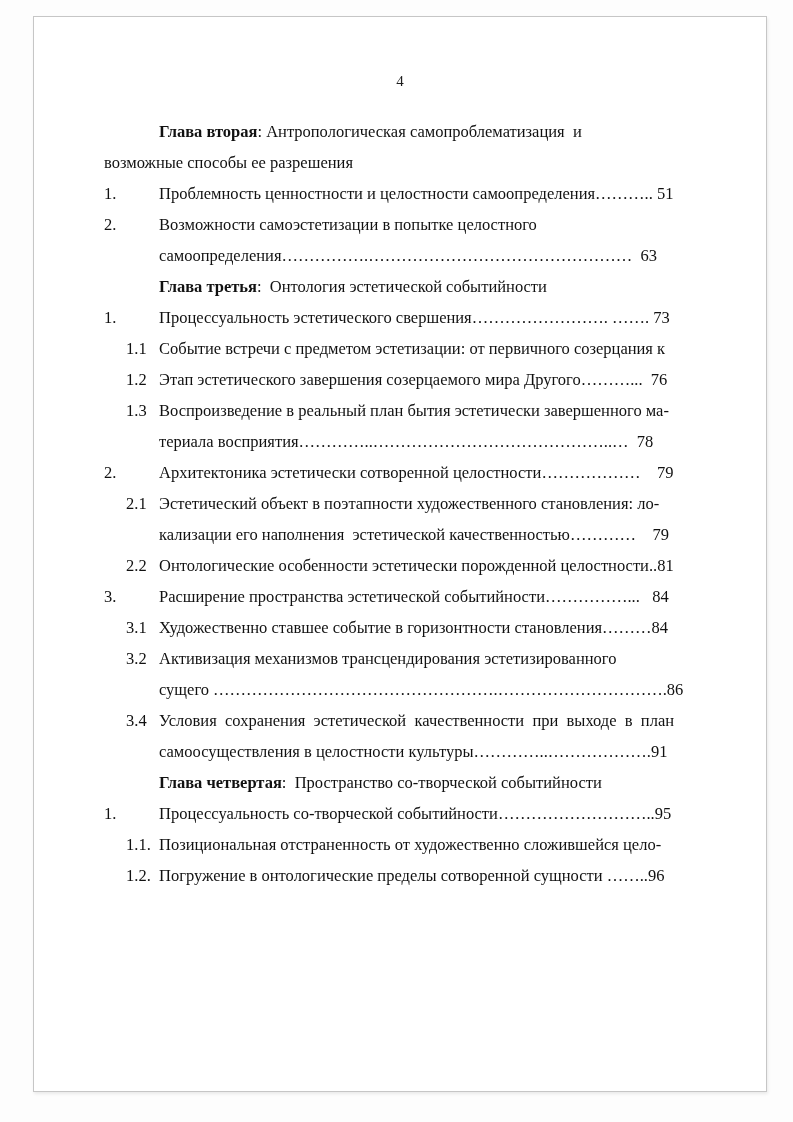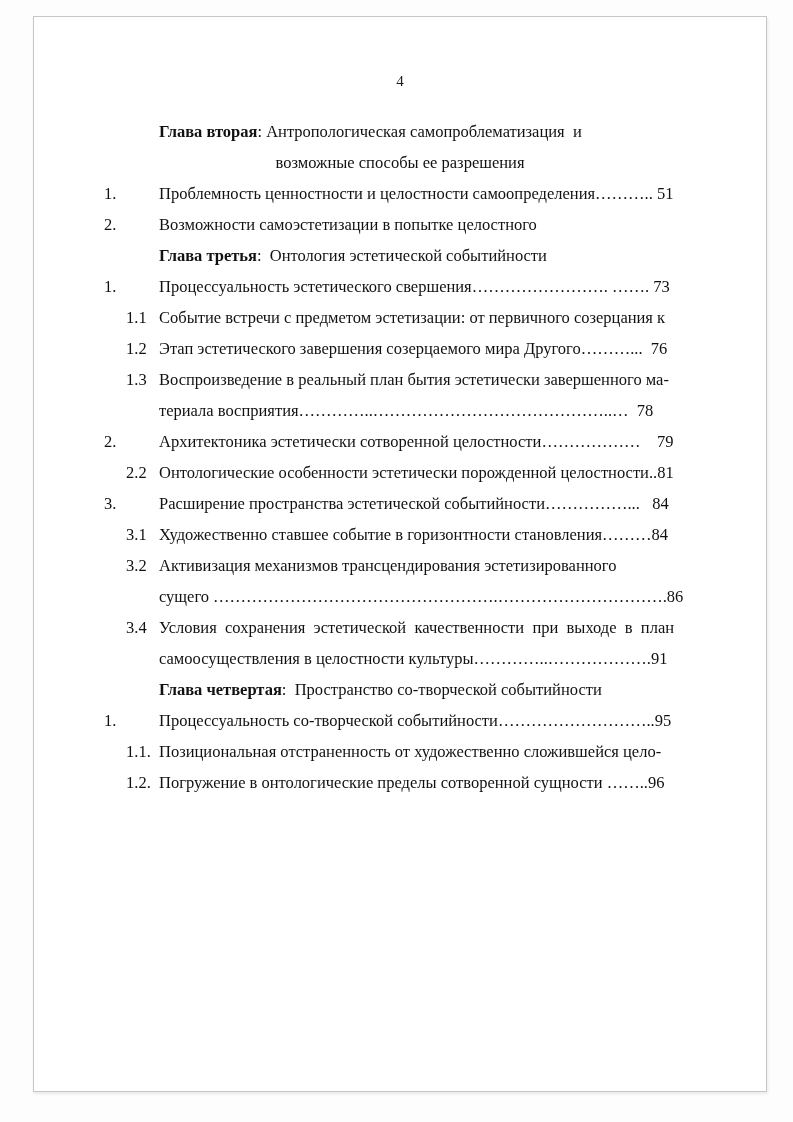--- a/index.html
+++ b/index.html
@@ -67,7 +67,6 @@
     white-space: pre-wrap;
   }
   .heading .line2 {
-    text-align: center;
     line-height: 31px;
     white-space: pre-wrap;
   }

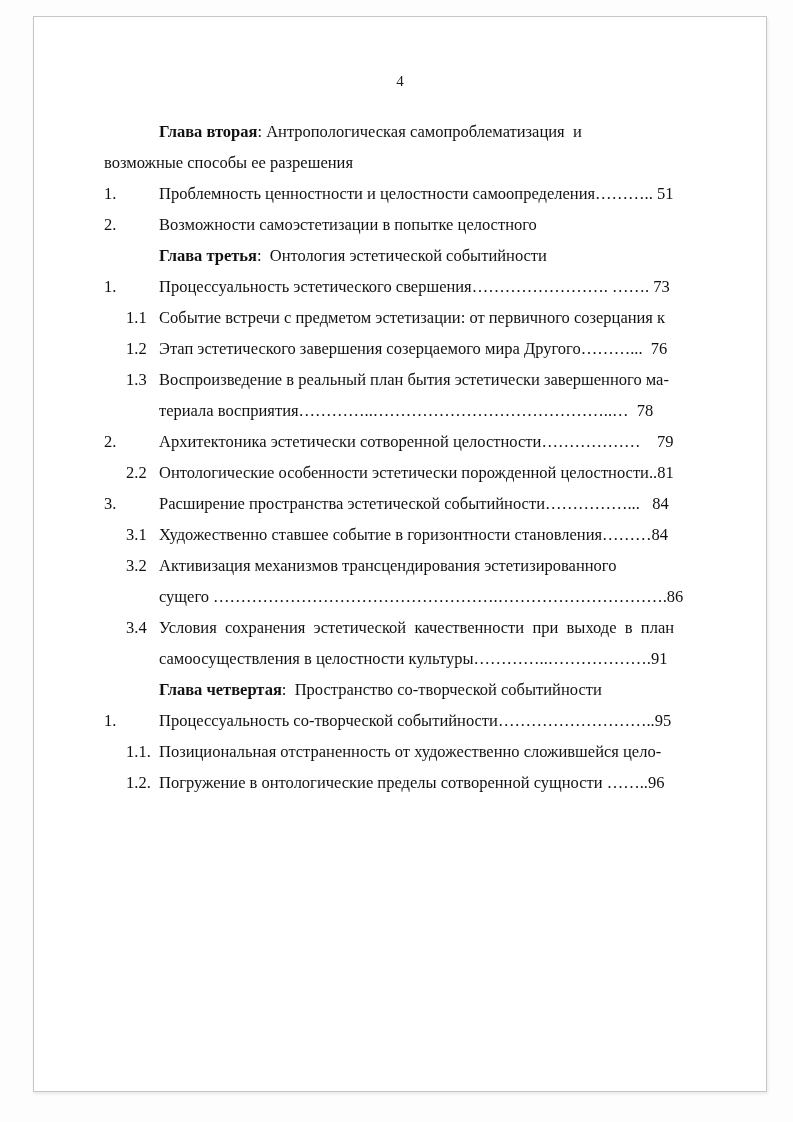--- a/index.html
+++ b/index.html
@@ -95,6 +95,7 @@
           <span class="num">2.</span>
           <div class="text">
             <div class="line">Возможности самоэстетизации в попытке целостного</div>
+            <div class="line">самоопределения…………….…………………………………………  63</div>
           </div>
         </div>
         <div class="heading">

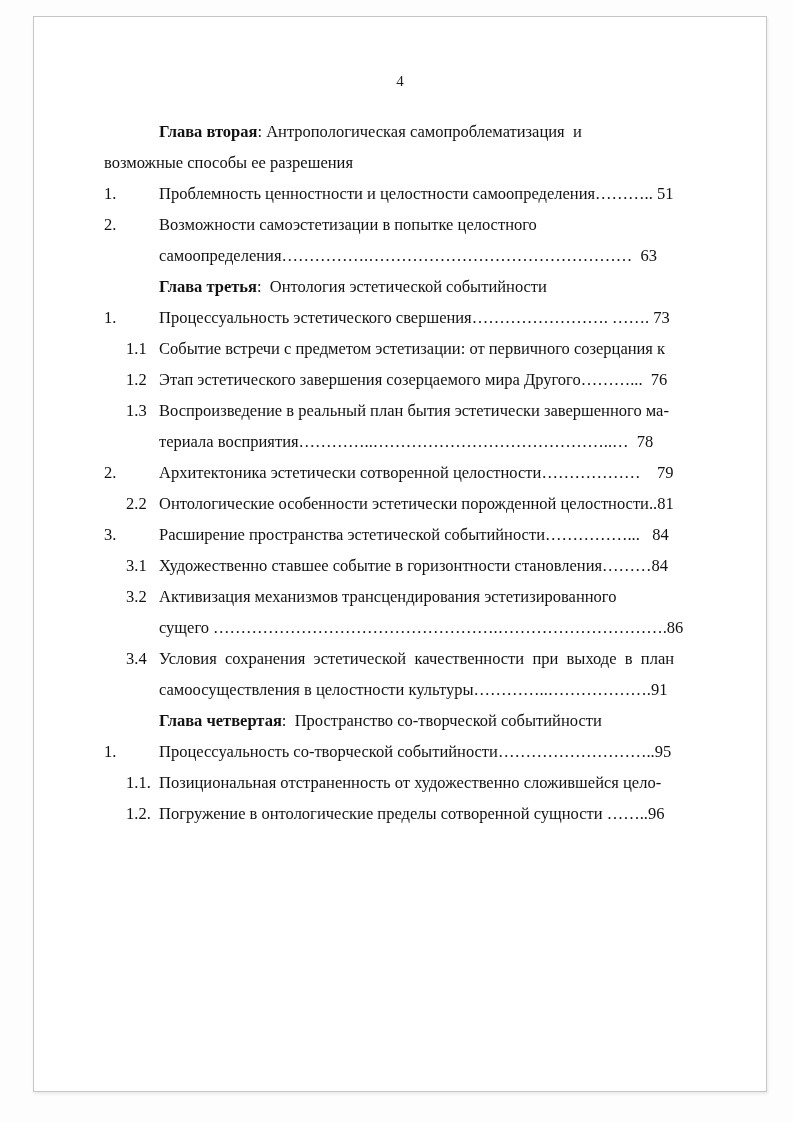--- a/index.html
+++ b/index.html
@@ -133,6 +133,13 @@
           </div>
         </div>
         <div class="row">
+          <span class="num lvl2">2.1</span>
+          <div class="text">
+            <div class="line">Эстетический объект в поэтапности художественного становления: ло-</div>
+            <div class="line">кализации его наполнения  эстетической качественностью…………    79</div>
+          </div>
+        </div>
+        <div class="row">
           <span class="num lvl2">2.2</span>
           <div class="text">
             <div class="line">Онтологические особенности эстетически порожденной целостности..81</div>

